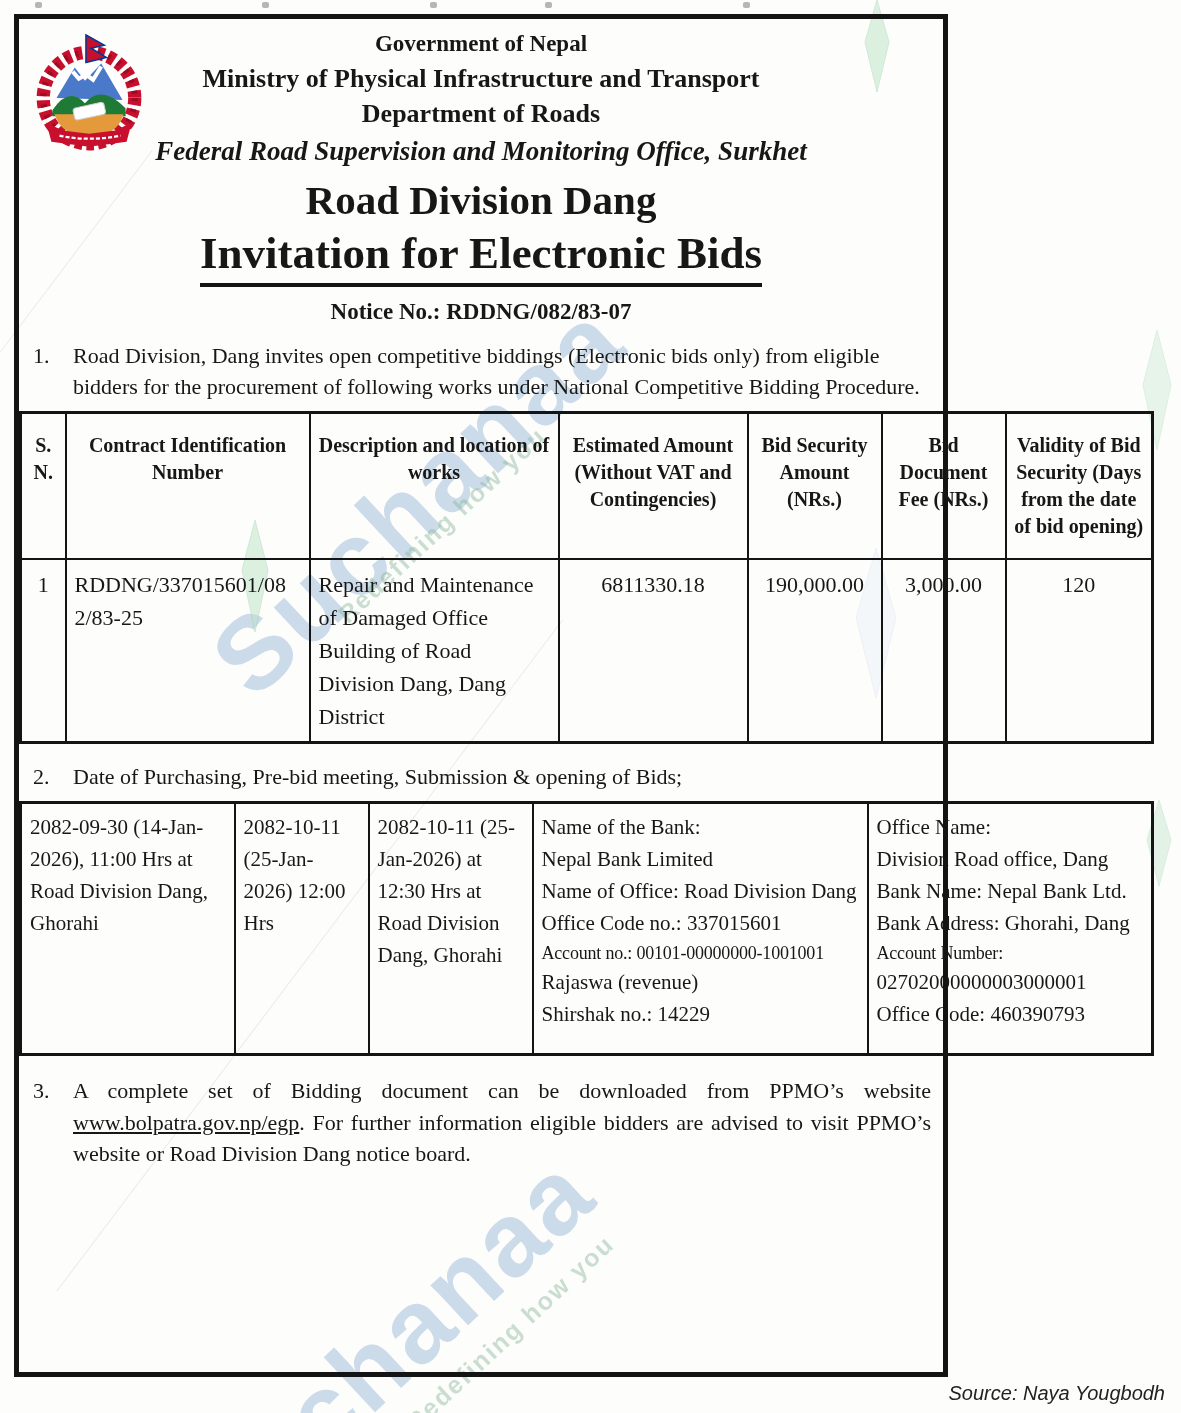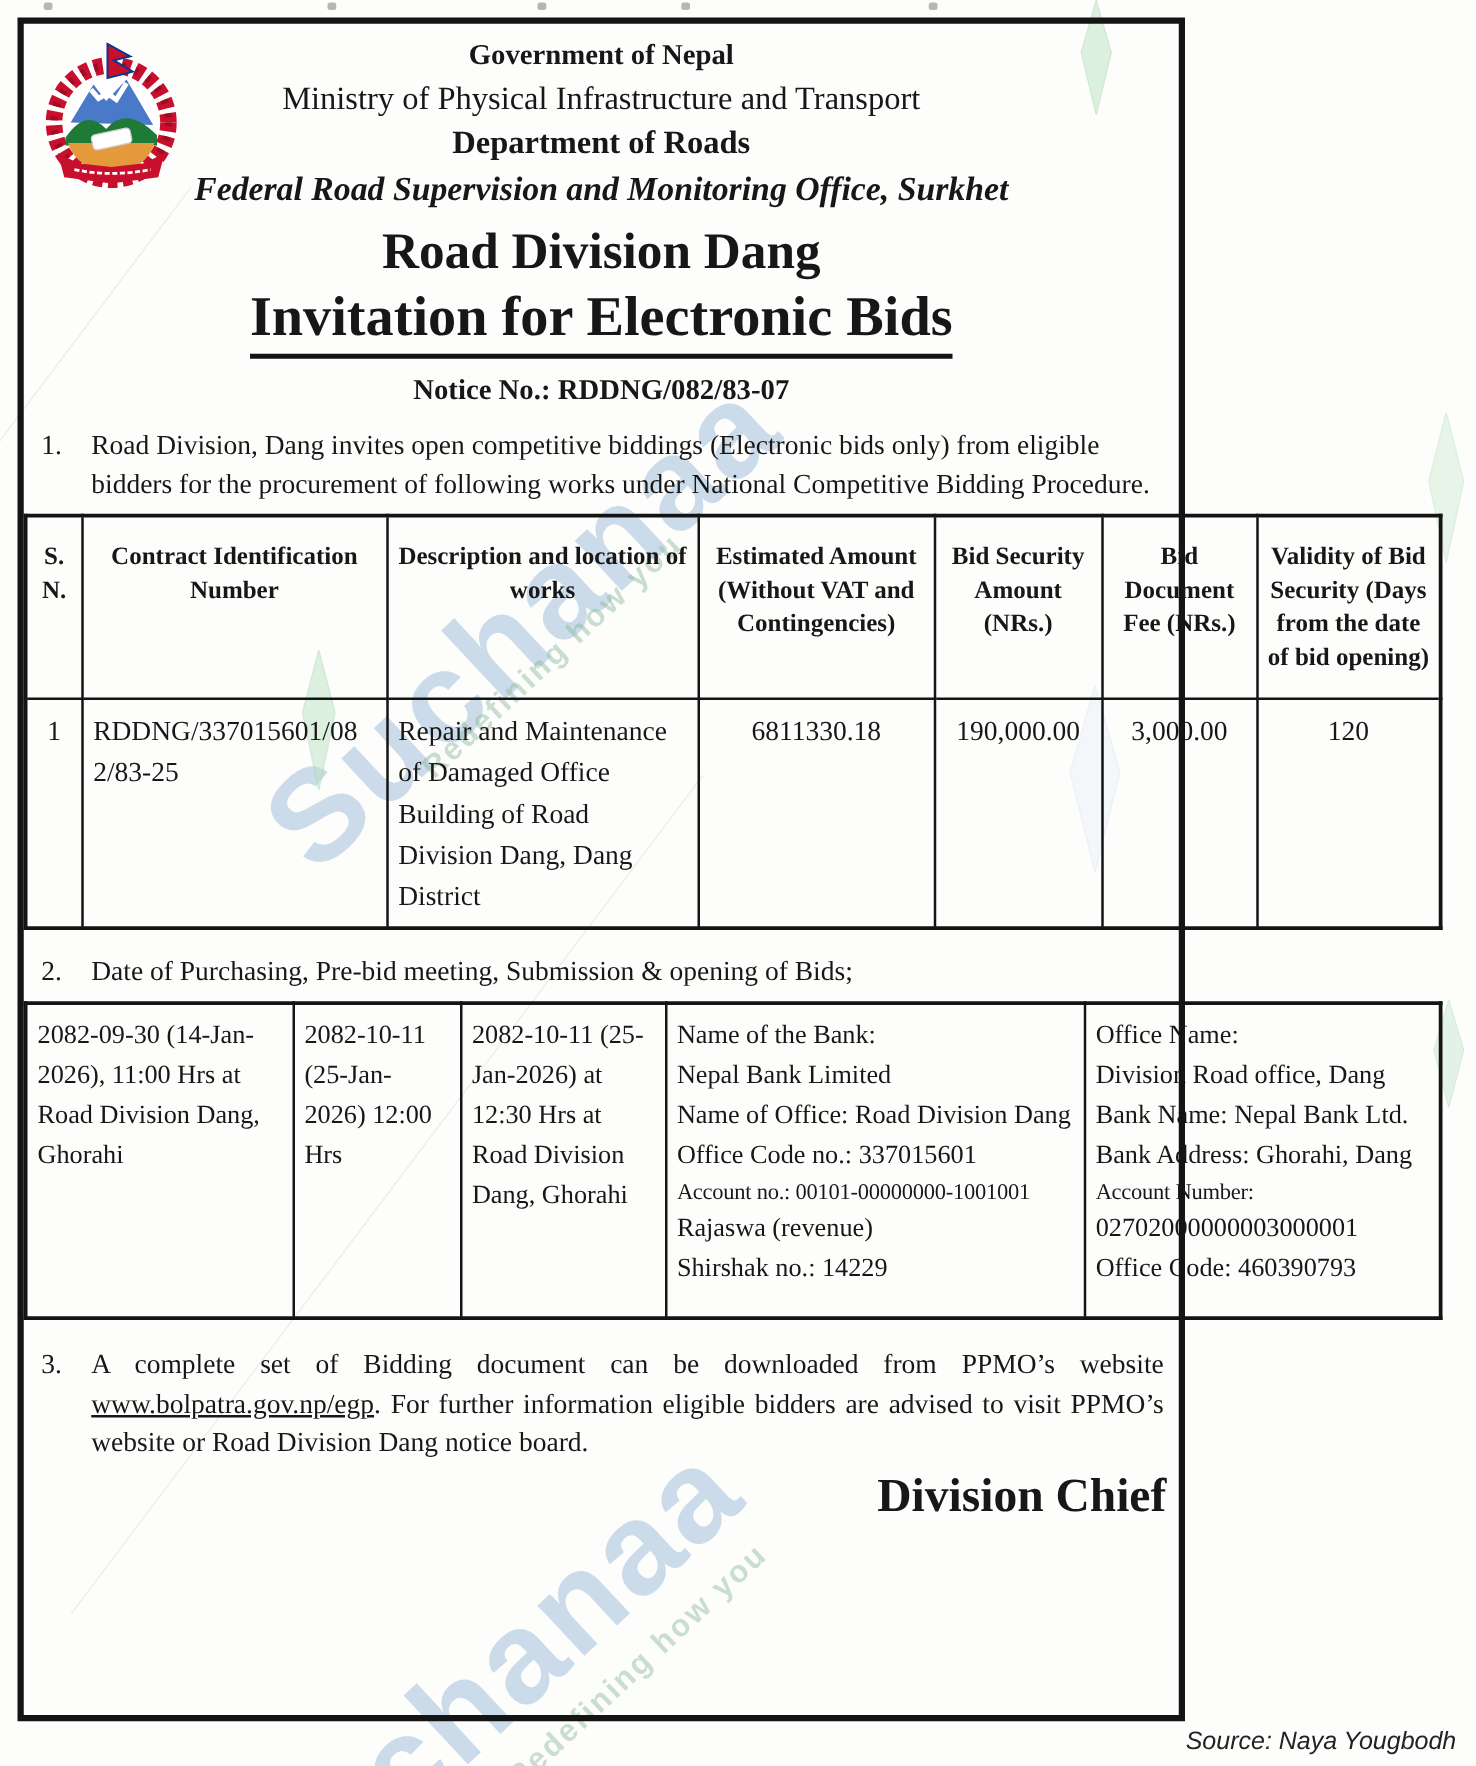--- a/index.html
+++ b/index.html
@@ -40,7 +40,7 @@
 
   .hdr { text-align:center; }
   .h-gov      { font-weight:bold; font-size:23px; }
-  .h-ministry { font-weight:normal; font-size:26px; margin-top:7px; }
+  .h-ministry { font-weight:bold; font-size:26px; margin-top:7px; }
   .h-dept     { font-weight:bold; font-size:26px; margin-top:5px; }
   .h-office   { font-weight:bold; font-size:27px; margin-top:7px;font-style:italic; }
   .h-title    { font-weight:bold; font-size:41px; margin-top:9px; }

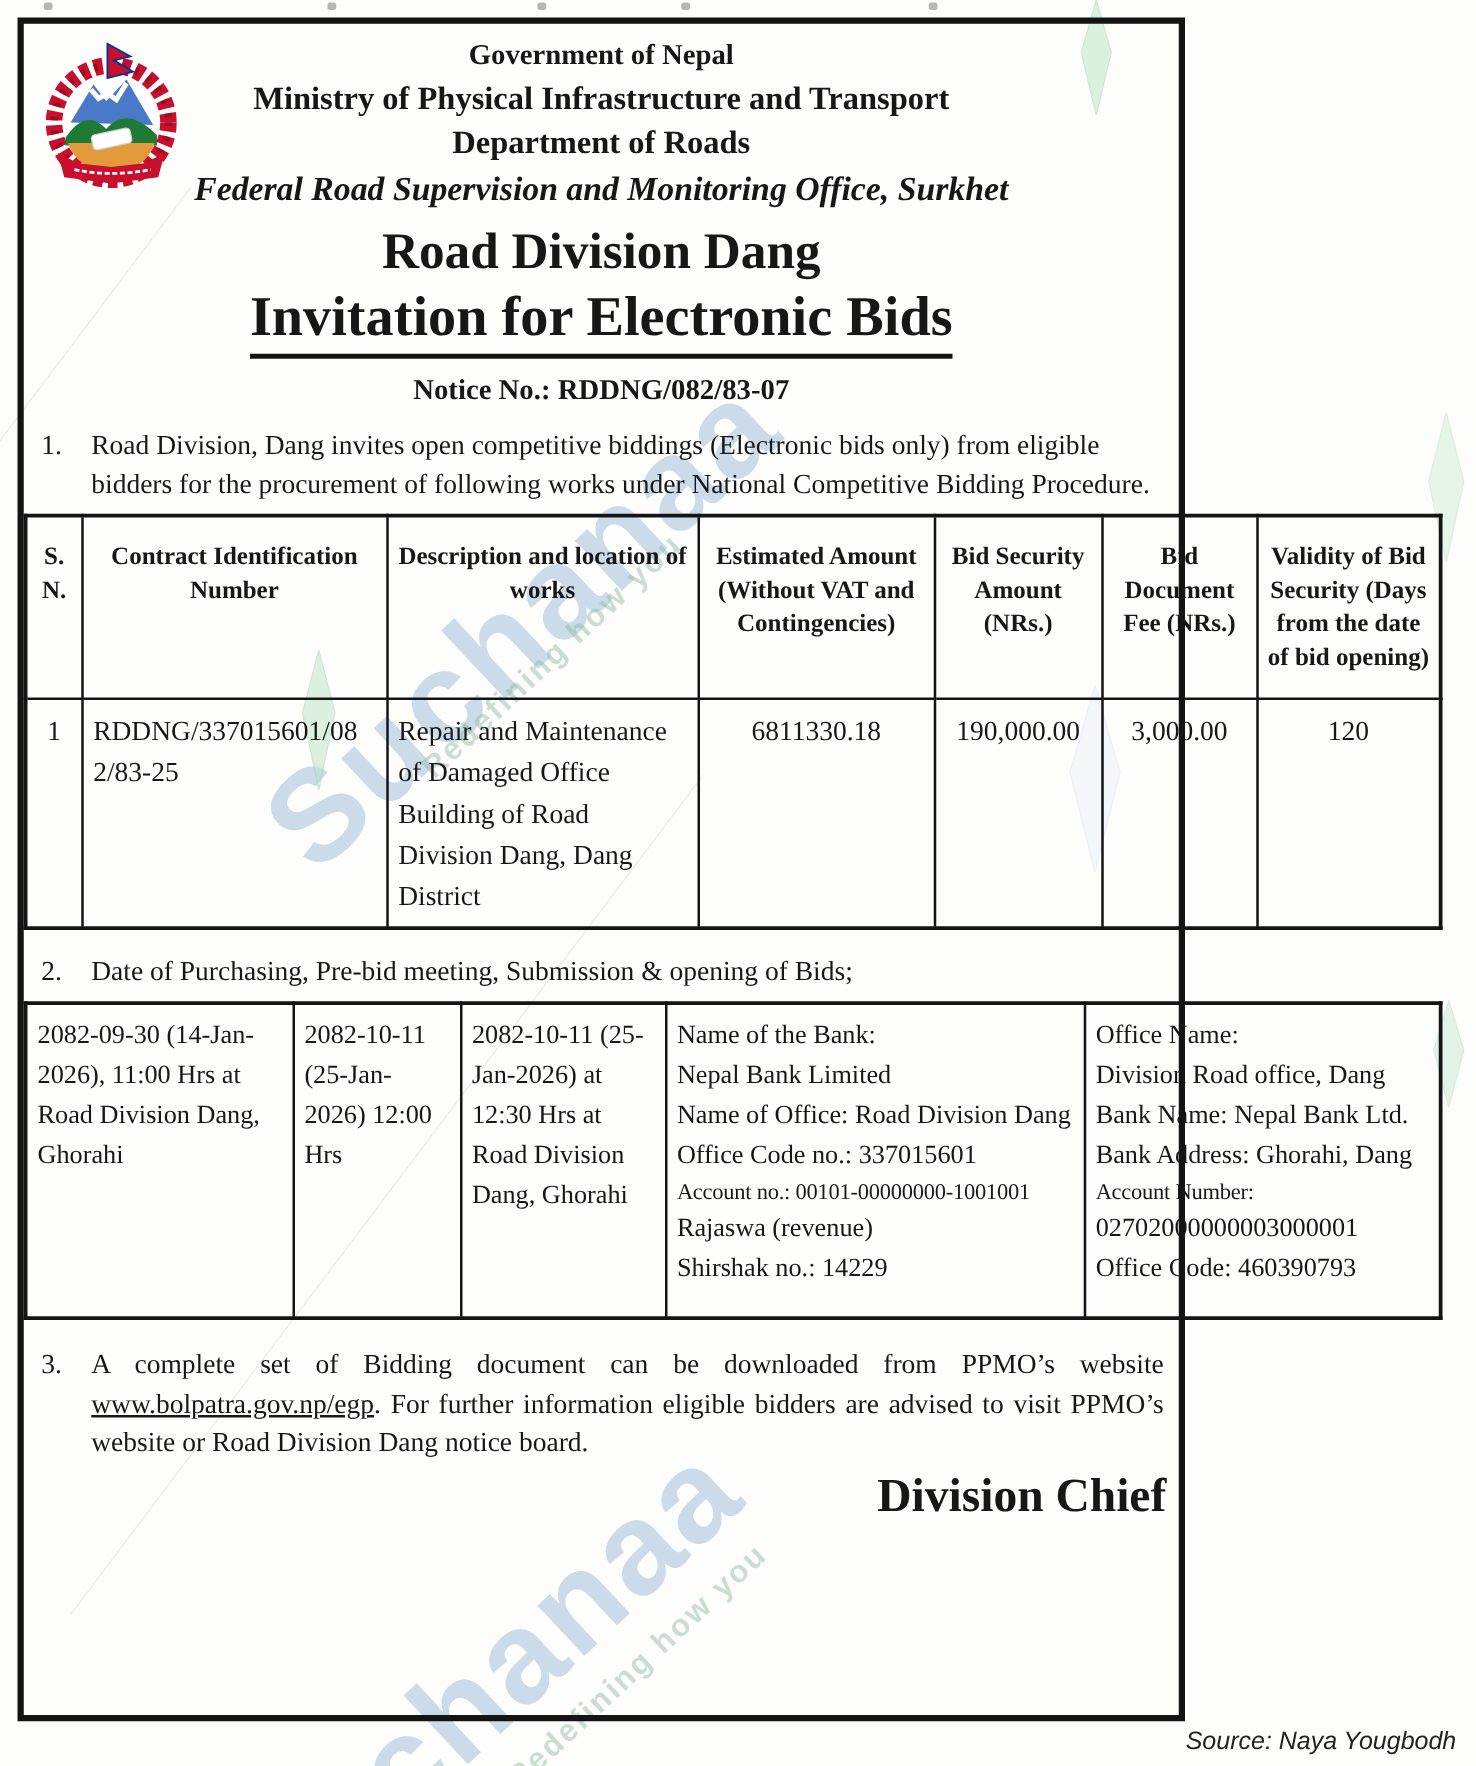--- a/index.html
+++ b/index.html
@@ -230,7 +230,6 @@
       <div class="txt"><span>A complete set of Bidding document can be downloaded from PPMO’s website </span><span class="doc-link">www.bolpatra.gov.np/egp</span><span>. For further information eligible bidders are advised to visit PPMO’s website or Road Division Dang notice board.</span></div>
     </div>
 
-    <div class="chief">Division Chief</div>
   </div>
 
   <div class="source">Source: Naya Yougbodh</div>

